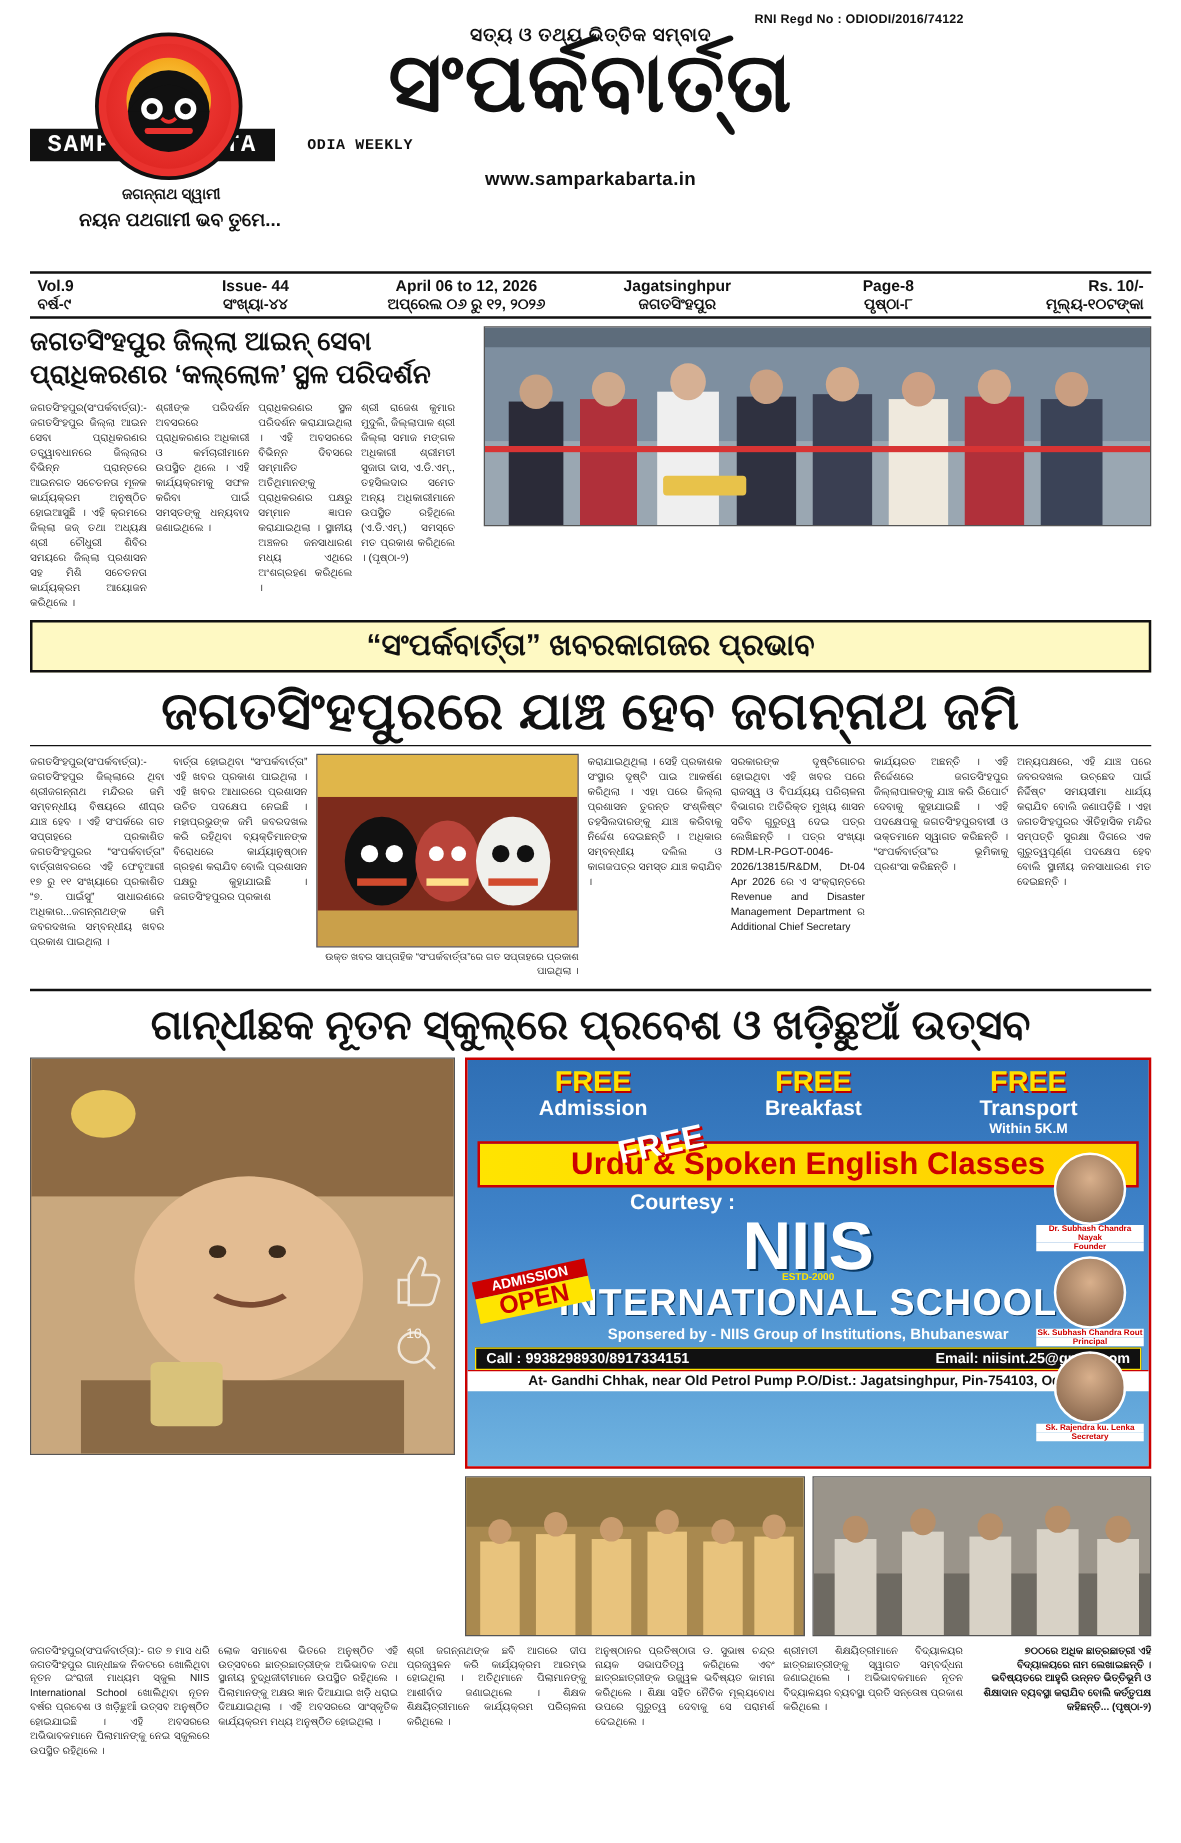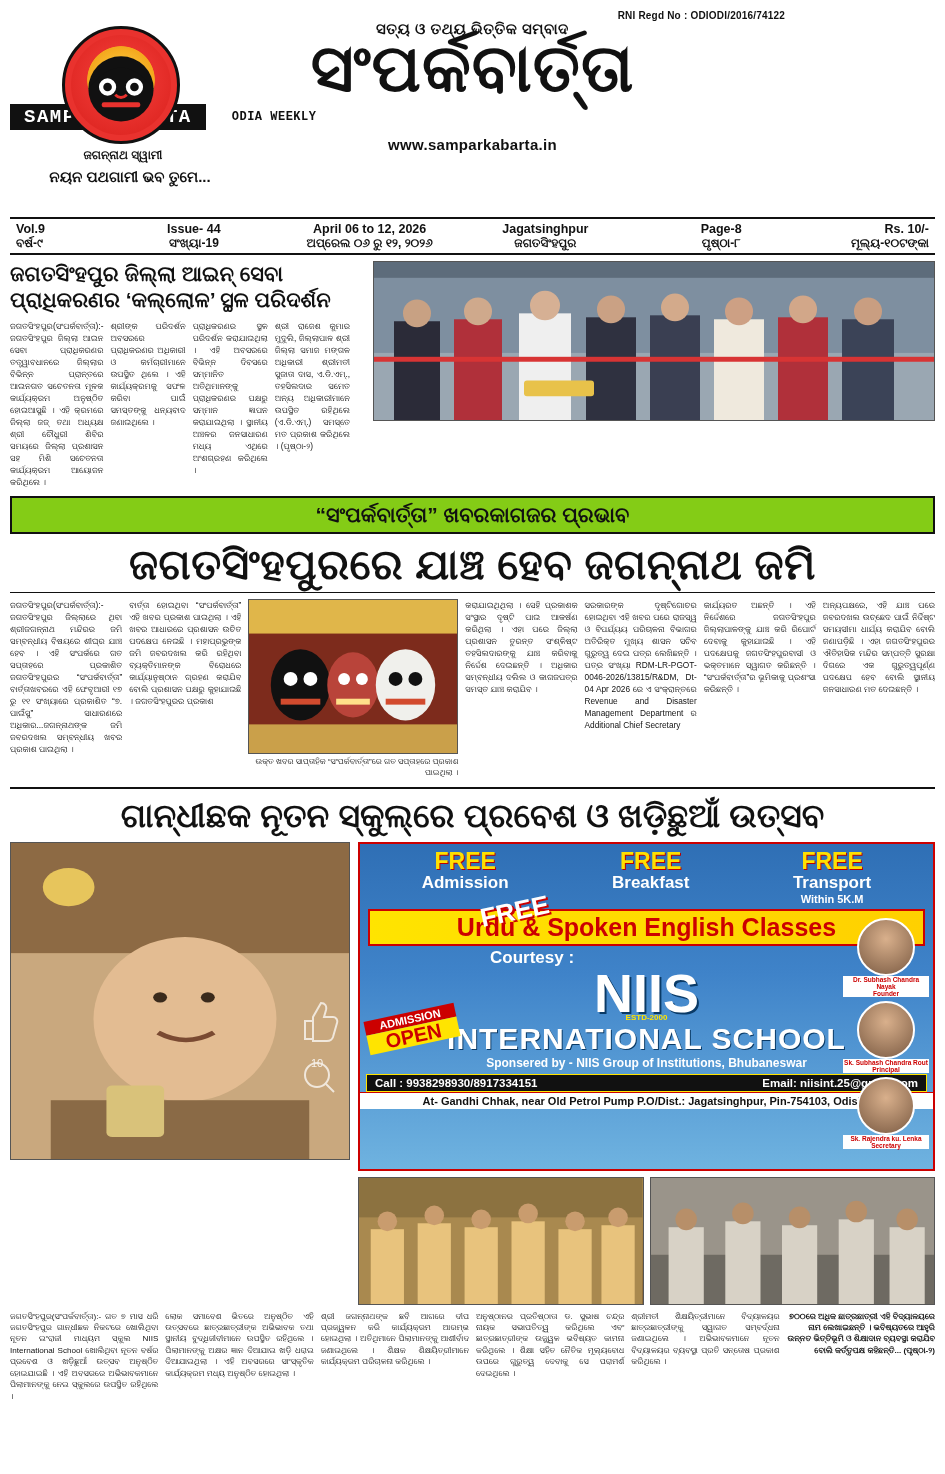--- a/index.html
+++ b/index.html
@@ -11,7 +11,7 @@
     color: #111;
     overflow: hidden;
   }
-  .page { width: 945px; height: 1474px; padding: 8px 10px; position: relative; }
+  .page { width: 945px; height: 1474px; padding: 8px 24px; position: relative; }
 
   
   .masthead { position: relative; height: 205px; }

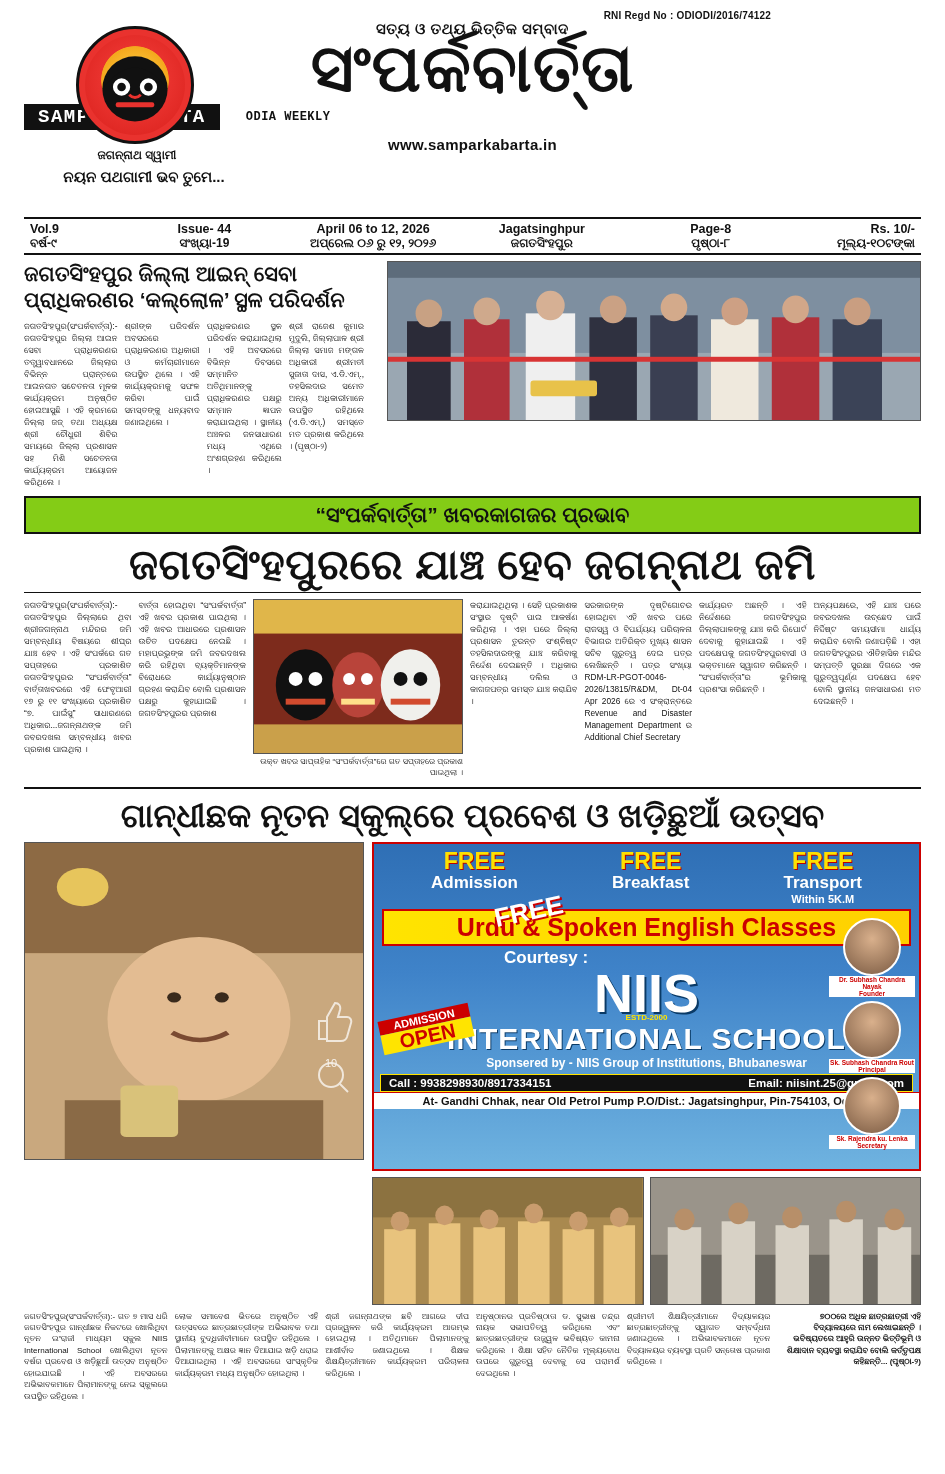--- a/index.html
+++ b/index.html
@@ -227,7 +227,7 @@
     </div>
     <div class="inforow second">
       <div>ବର୍ଷ-୯</div>
-      <div>ସଂଖ୍ୟା-19</div>
+      <div>ସଂଖ୍ୟା-୪୪</div>
       <div>ଅପ୍ରେଲ ୦୬ ରୁ ୧୨, ୨୦୨୬</div>
       <div>ଜଗତସିଂହପୁର</div>
       <div>ପୃଷ୍ଠା-୮</div>

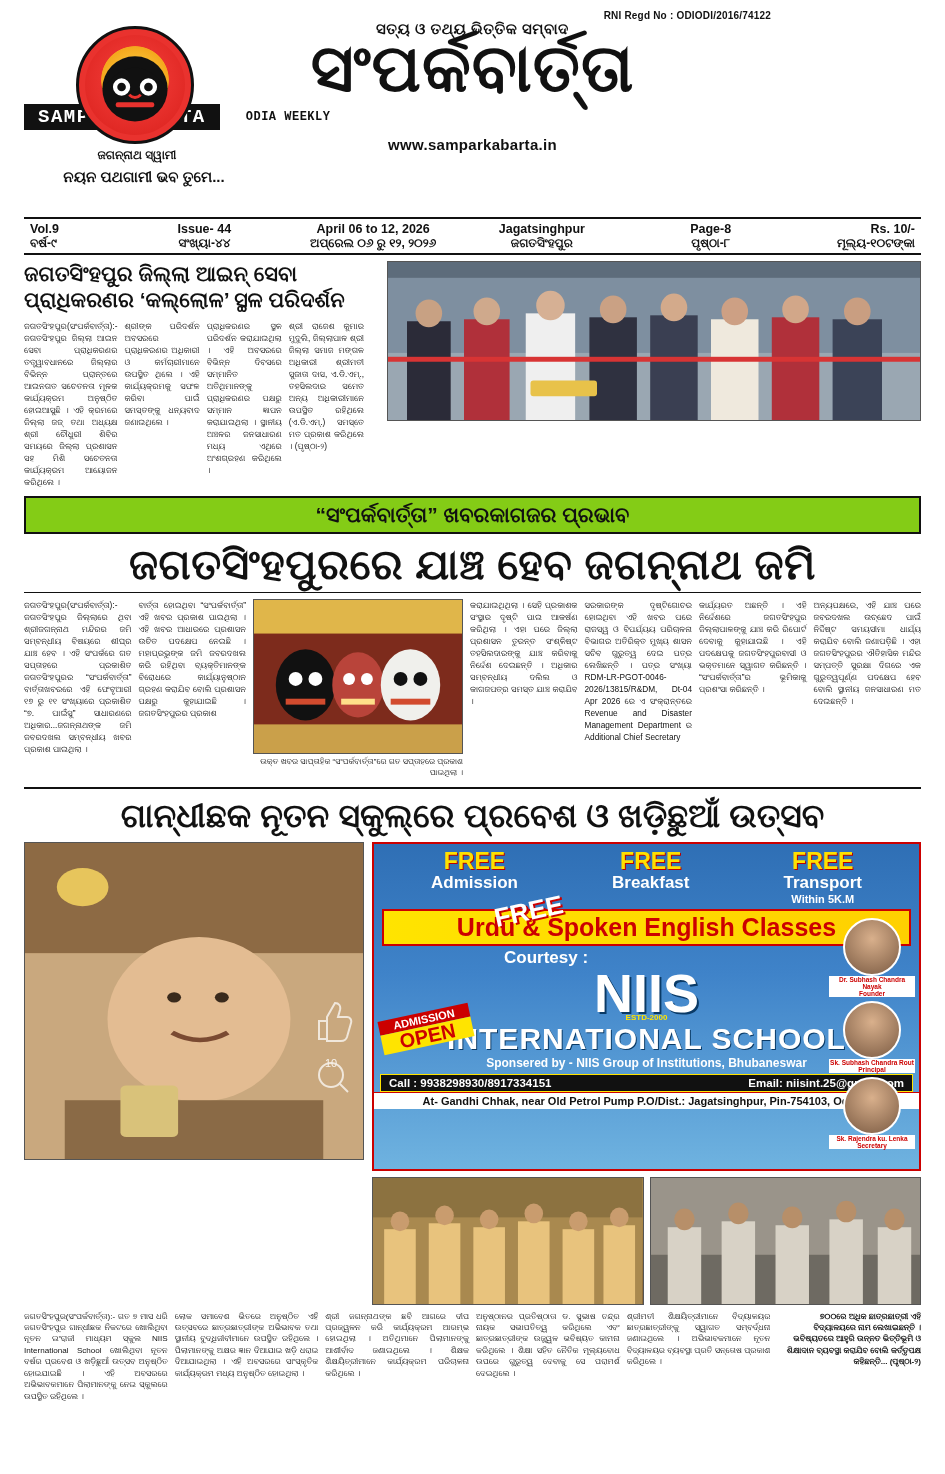--- a/index.html
+++ b/index.html
@@ -94,7 +94,7 @@
   
   .band {
     border:2px solid #111; margin-top:8px; text-align:center;
-    background:#84cc16; padding: 5px 0; font-size: 21px; font-weight:bold;
+    background:#fef9c3; padding: 5px 0; font-size: 24px; font-weight:bold;
   }
   .megahead {
     text-align:center; font-size: 42px; font-weight:bold; line-height:1.1;

